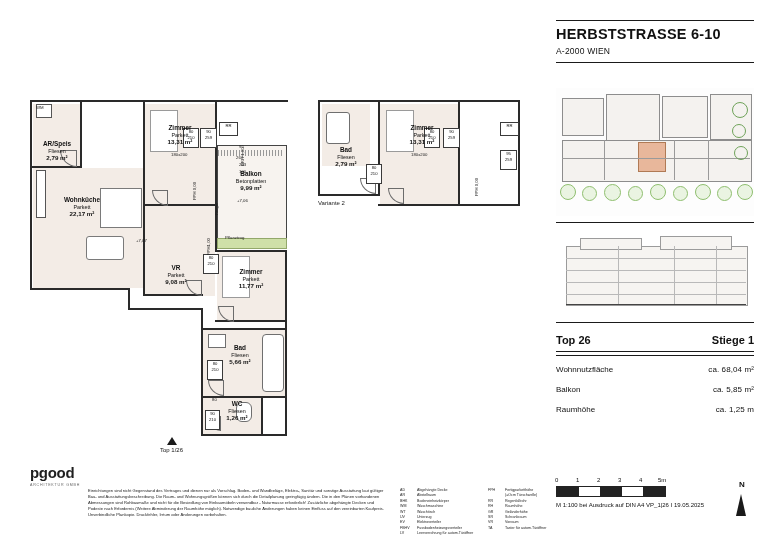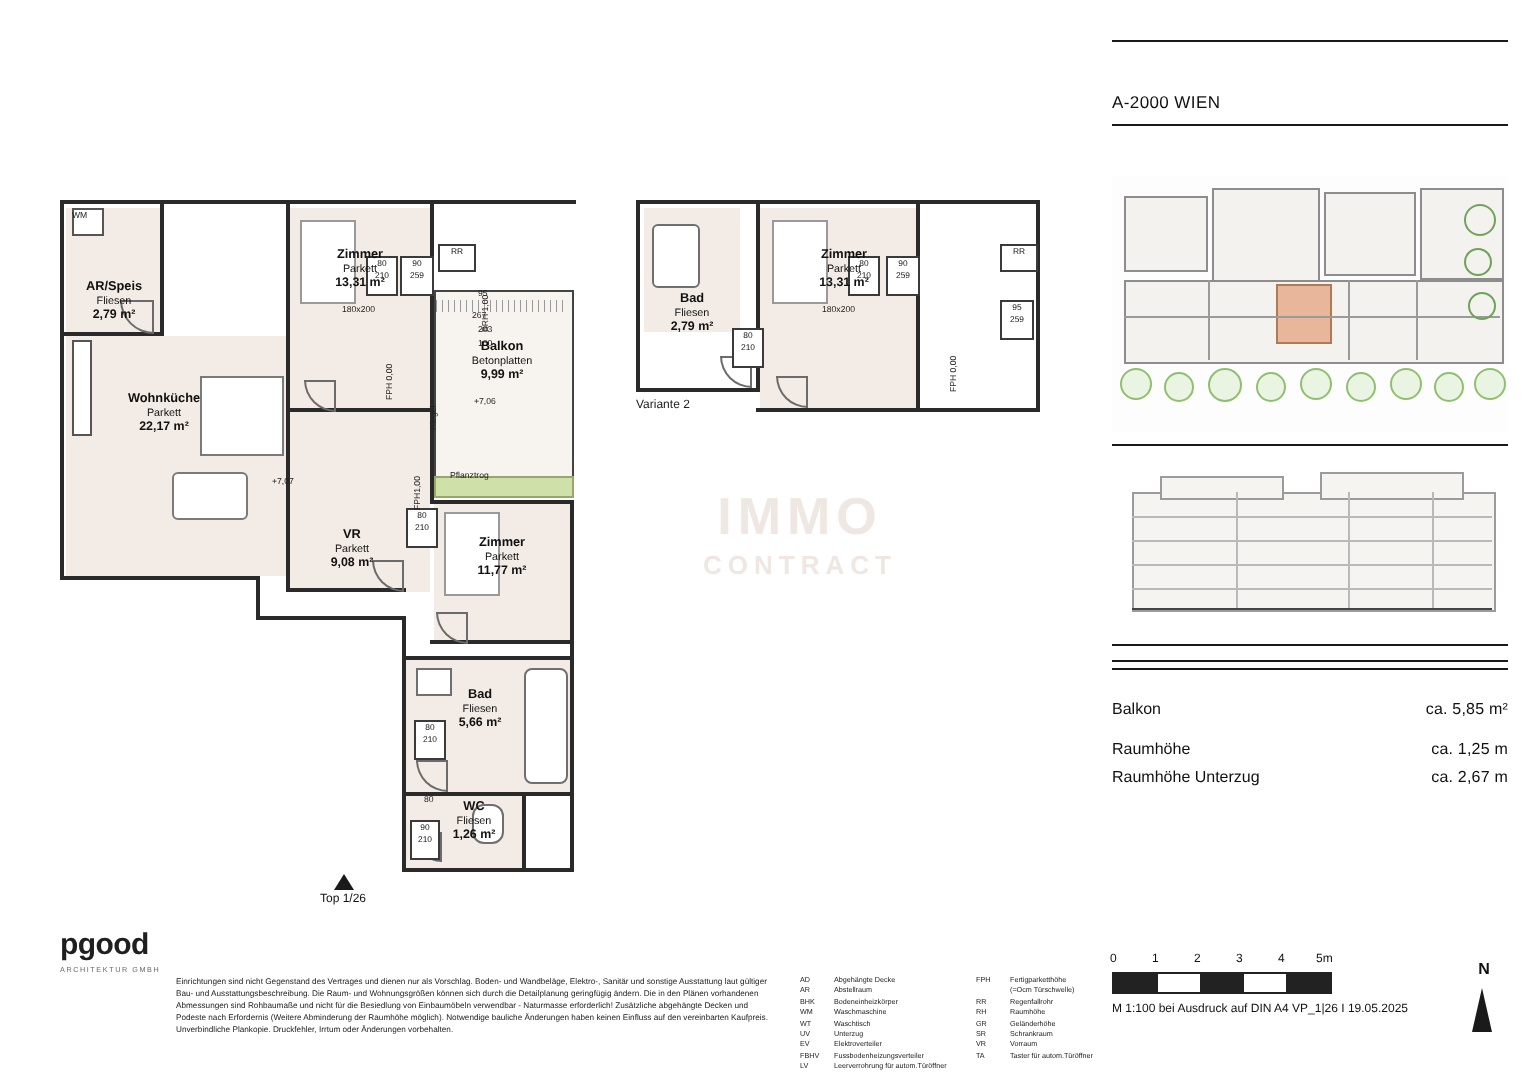--- a/index.html
+++ b/index.html
@@ -281,6 +281,7 @@
 
   <div class="rpanel">
     <div class="rule" style="top:20px;"></div>
+    <div class="title">HERBSTSTRASSE 6-10</div>
     <div class="subtitle">A-2000 WIEN</div>
     <div class="rule" style="top:62px;"></div>
 

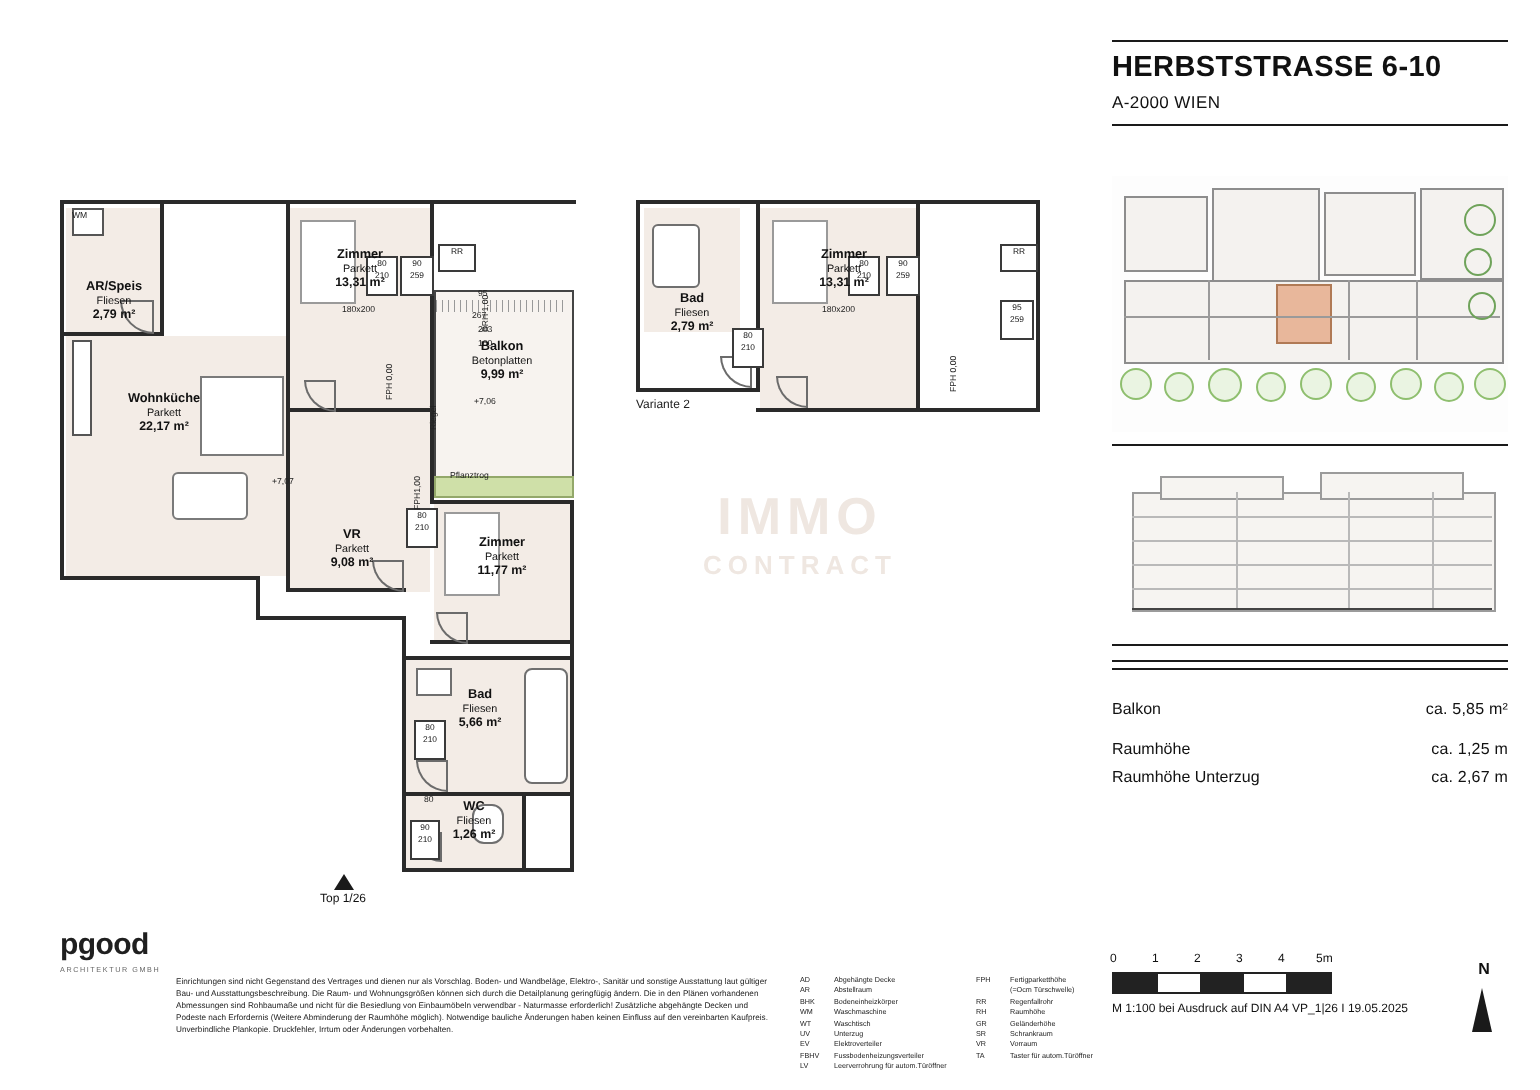--- a/index.html
+++ b/index.html
@@ -274,10 +274,6 @@
     <div class="variant" style="left:318px;top:200px;">Variante 2</div>
   </div>
 
-  <div class="wm">
-    <div class="l1">IMMO</div>
-    <div class="l2">CONTRACT</div>
-  </div>
 
   <div class="rpanel">
     <div class="rule" style="top:20px;"></div>

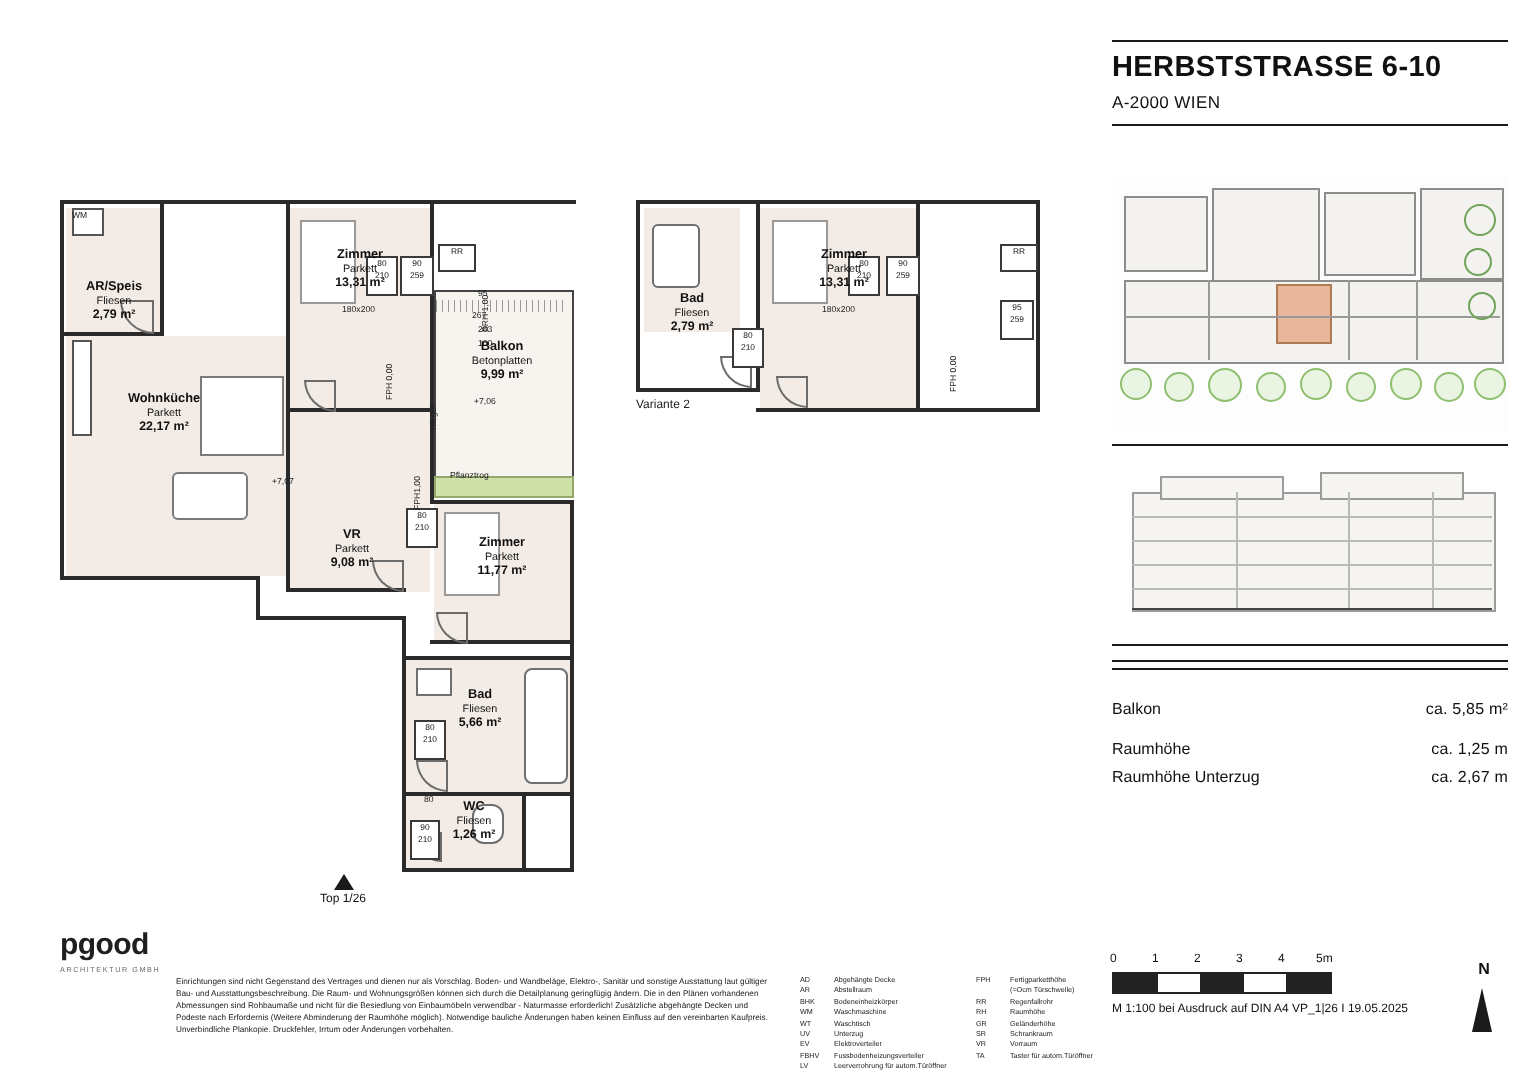--- a/index.html
+++ b/index.html
@@ -323,6 +323,10 @@
     <div class="rule" style="top:322px;"></div>
 
     <div class="tbl">
+      <div class="hdr">
+        <span>Top 26</span>
+        <span>Stiege 1</span>
+      </div>
       <div class="rule" style="position:relative;top:0;margin-bottom:3px;"></div>
       <div class="rule" style="position:relative;top:0;margin-bottom:6px;"></div>
 

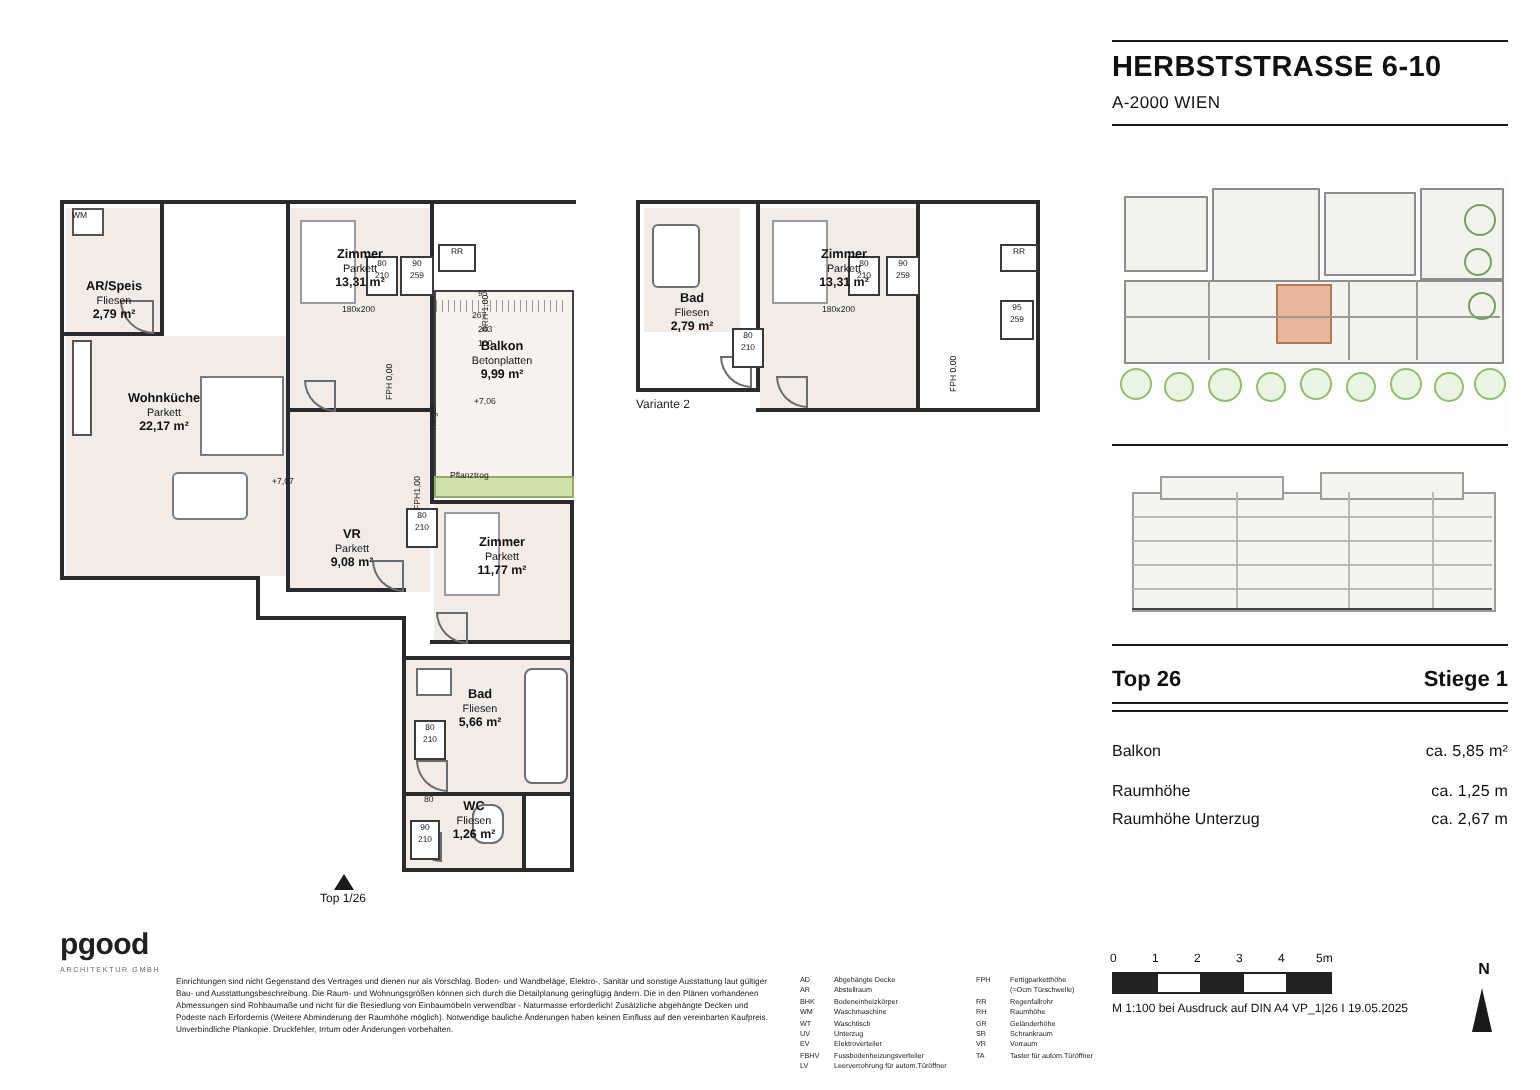--- a/index.html
+++ b/index.html
@@ -330,6 +330,10 @@
       <div class="rule" style="position:relative;top:0;margin-bottom:3px;"></div>
       <div class="rule" style="position:relative;top:0;margin-bottom:6px;"></div>
 
+      <div class="row">
+        <span>Wohnnutzfläche</span>
+        <span class="val">ca. 68,04 m²</span>
+      </div>
       <div class="gap"></div>
       <div class="row">
         <span>Balkon</span>

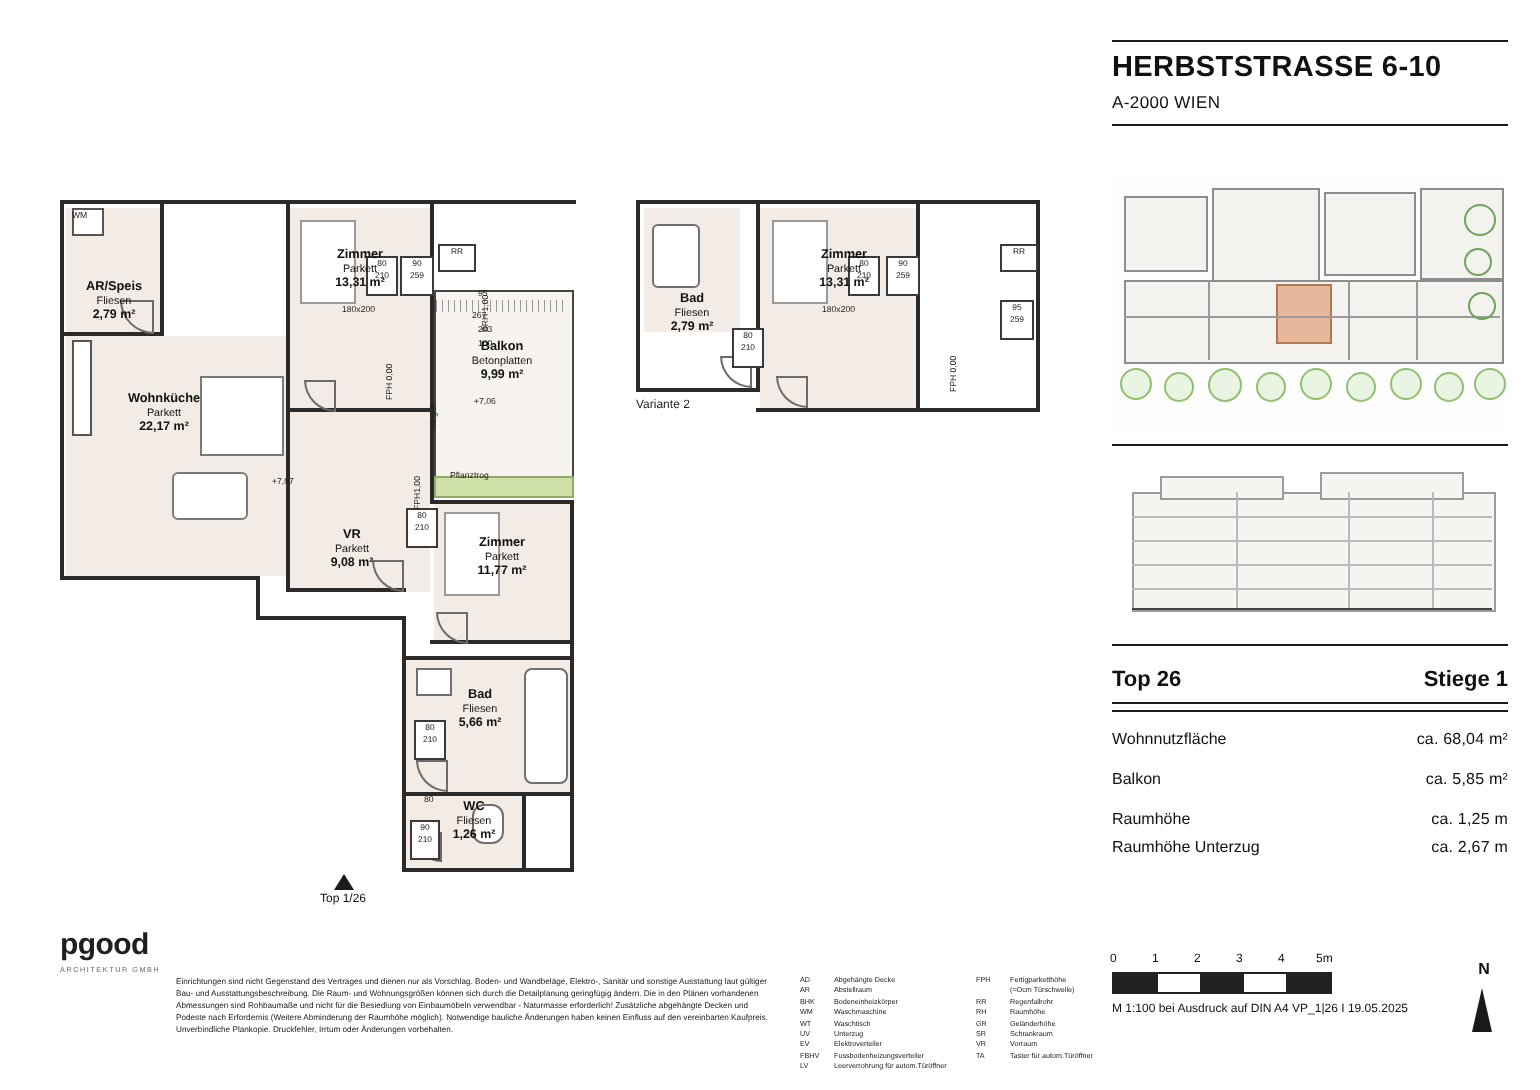--- a/index.html
+++ b/index.html
@@ -344,10 +344,6 @@
         <span>Raumhöhe</span>
         <span class="val">ca.  1,25 m</span>
       </div>
-      <div class="row">
-        <span>Raumhöhe Unterzug</span>
-        <span class="val">ca.  2,67 m</span>
-      </div>
     </div>
   </div>
 

